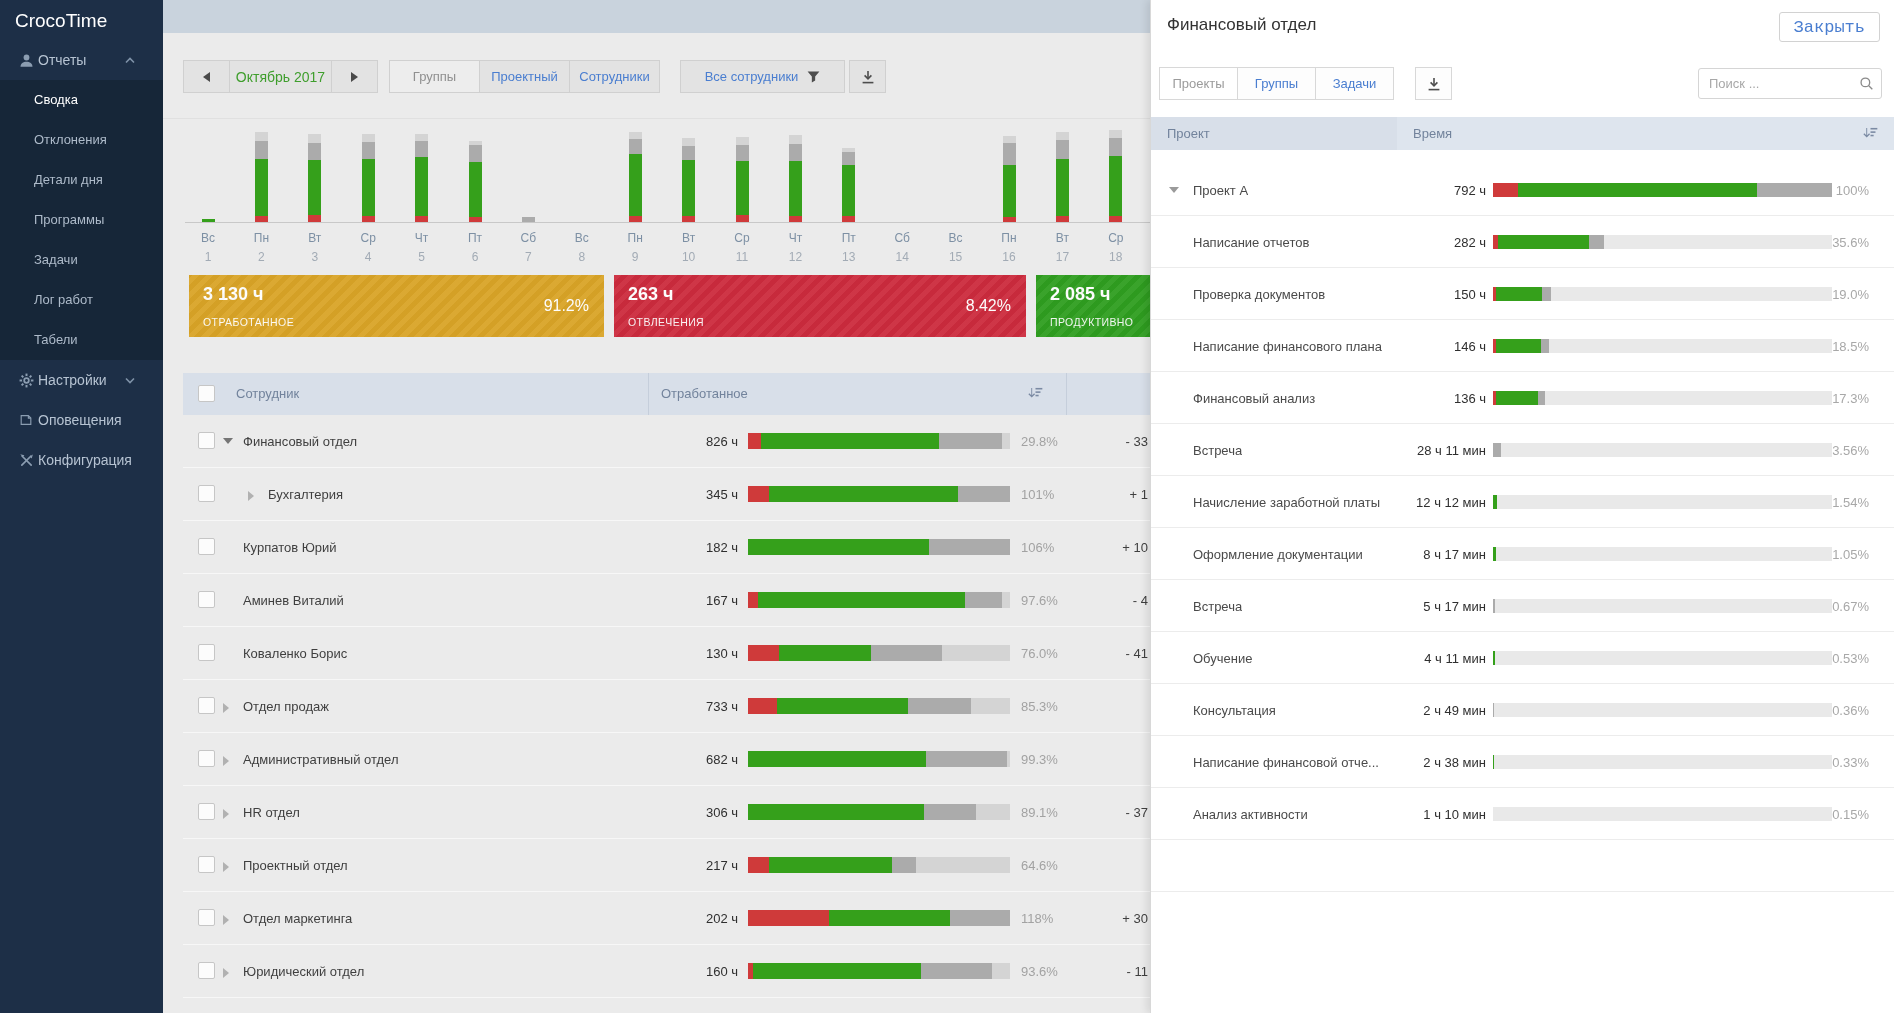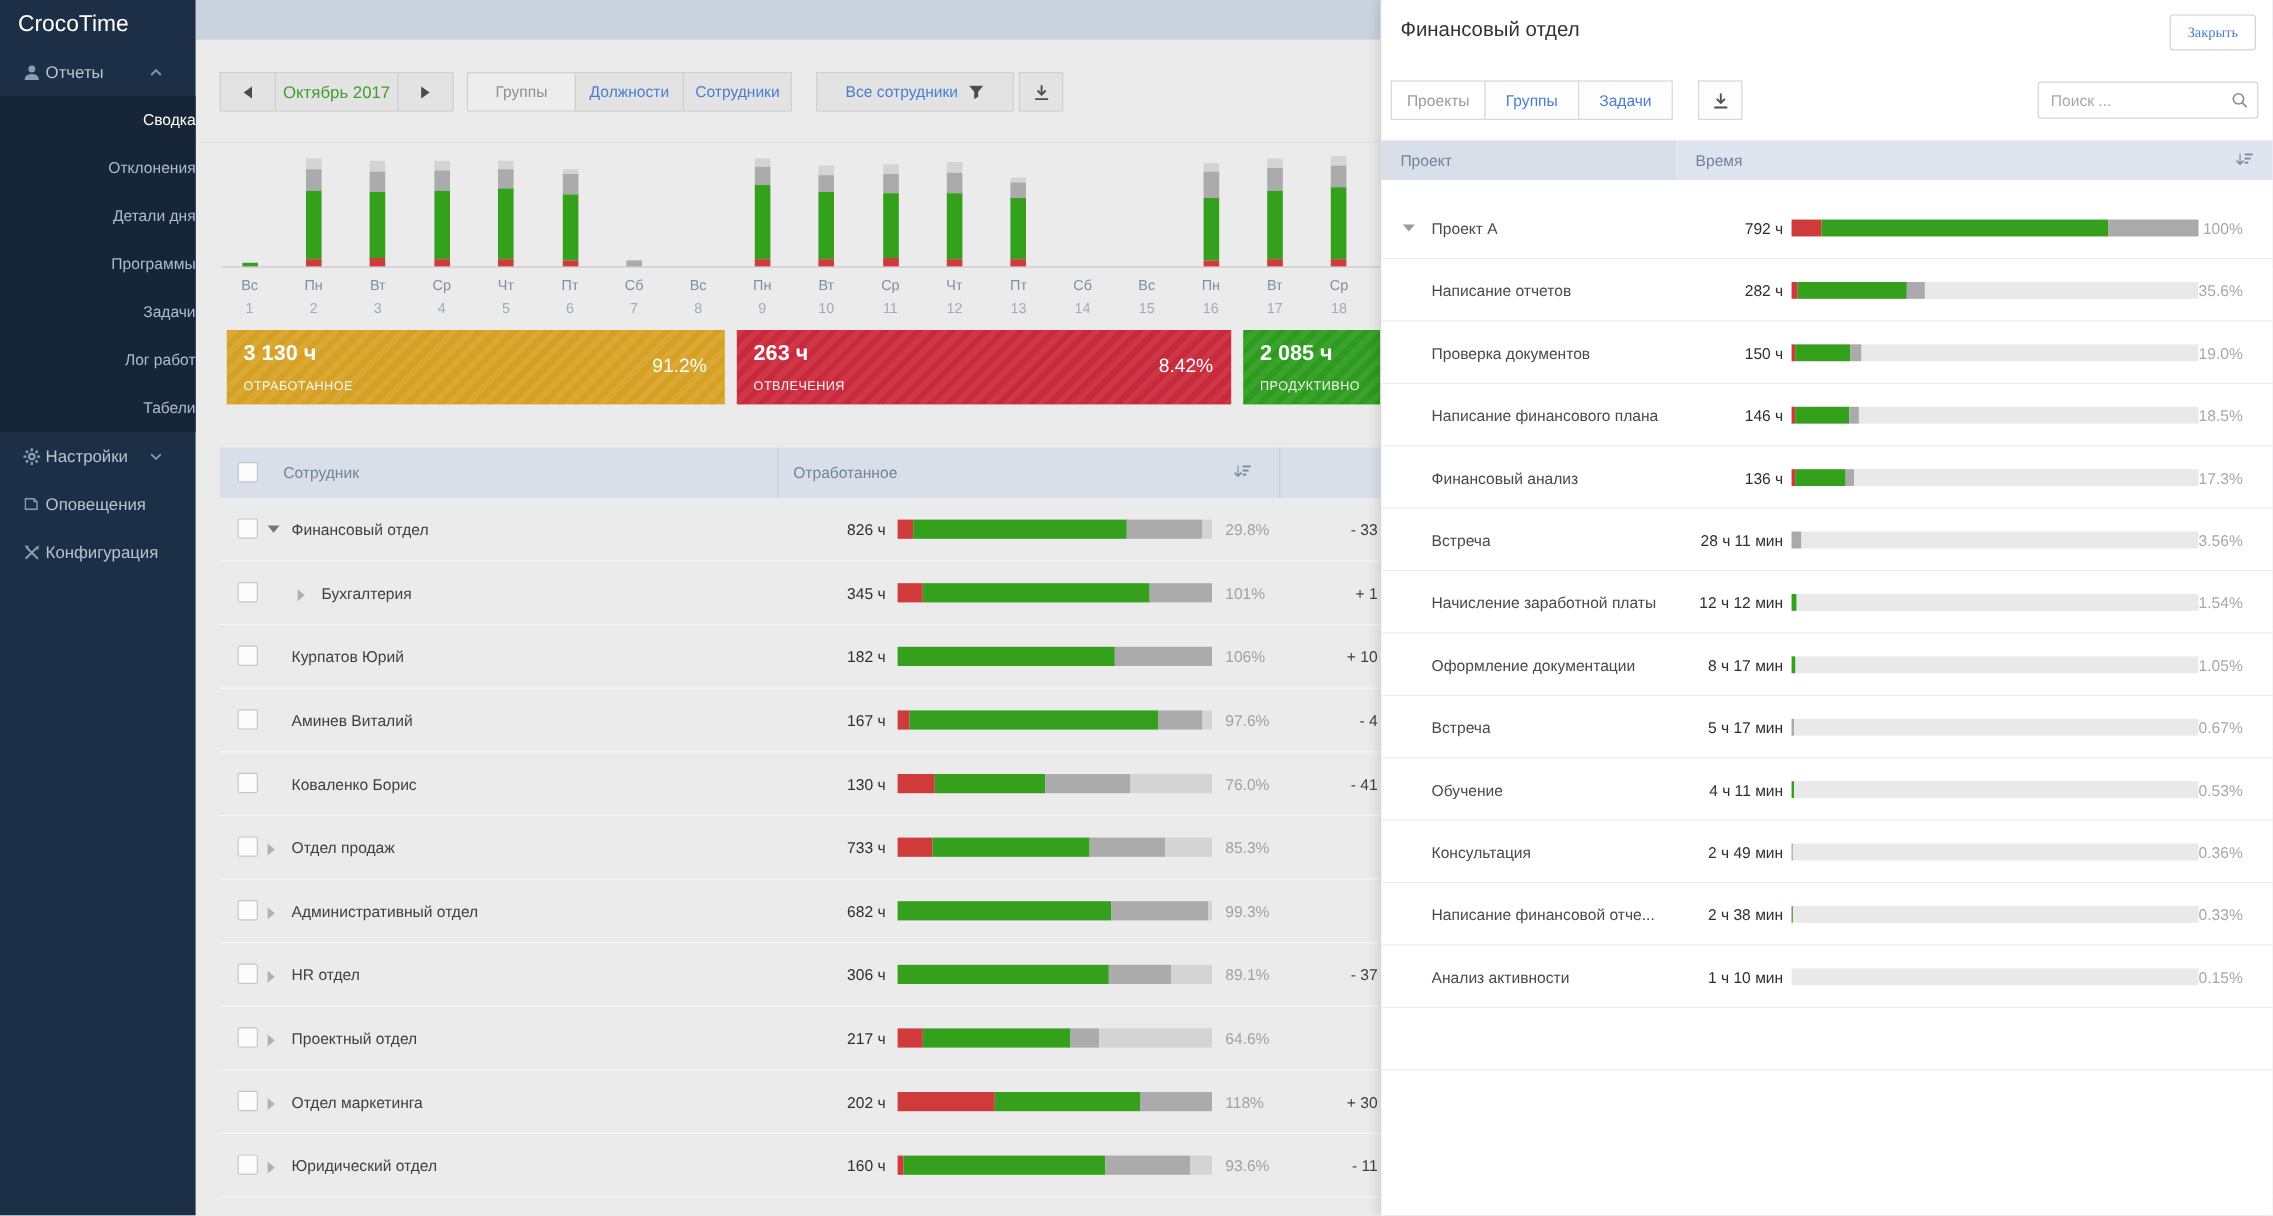--- a/index.html
+++ b/index.html
@@ -69,7 +69,7 @@
   #panel{position:absolute;left:1150px;top:0;width:744px;height:100%;background:#ffffff;z-index:5;
          border-left:1px solid #d8d8d8;box-shadow:-3px 0 8px rgba(0,0,0,0.10);box-sizing:border-box;}
   #panel-title{position:absolute;left:16px;top:15px;font-size:17px;color:#333;}
-  #btn-close{position:absolute;right:14px;top:12px;height:30px;padding:0 14px;background:#fff;border:1px solid #d2d2d2;border-radius:3px;color:#4a7ed0;font-size:12px;font-family:Liberation Serif, serif;cursor:pointer;}
+  #btn-close{position:absolute;right:14px;top:12px;height:30px;padding:0 14px;background:#fff;border:1px solid #d2d2d2;border-radius:3px;color:#4a7ed0;font-size:17px;font-family:Liberation Mono, monospace;cursor:pointer;}
   .ptab{position:absolute;top:67px;height:33px;width:79px;box-sizing:border-box;border:1px solid #d8d8d8;background:#fdfdfd;color:#4a7ed0;font-size:13px;font-family:inherit;display:flex;align-items:center;justify-content:center;cursor:pointer;}
   .ptab.active{background:#ffffff;color:#9b9b9b;cursor:default;}
   #panel-tabs .ptab:nth-child(1){left:8px;}

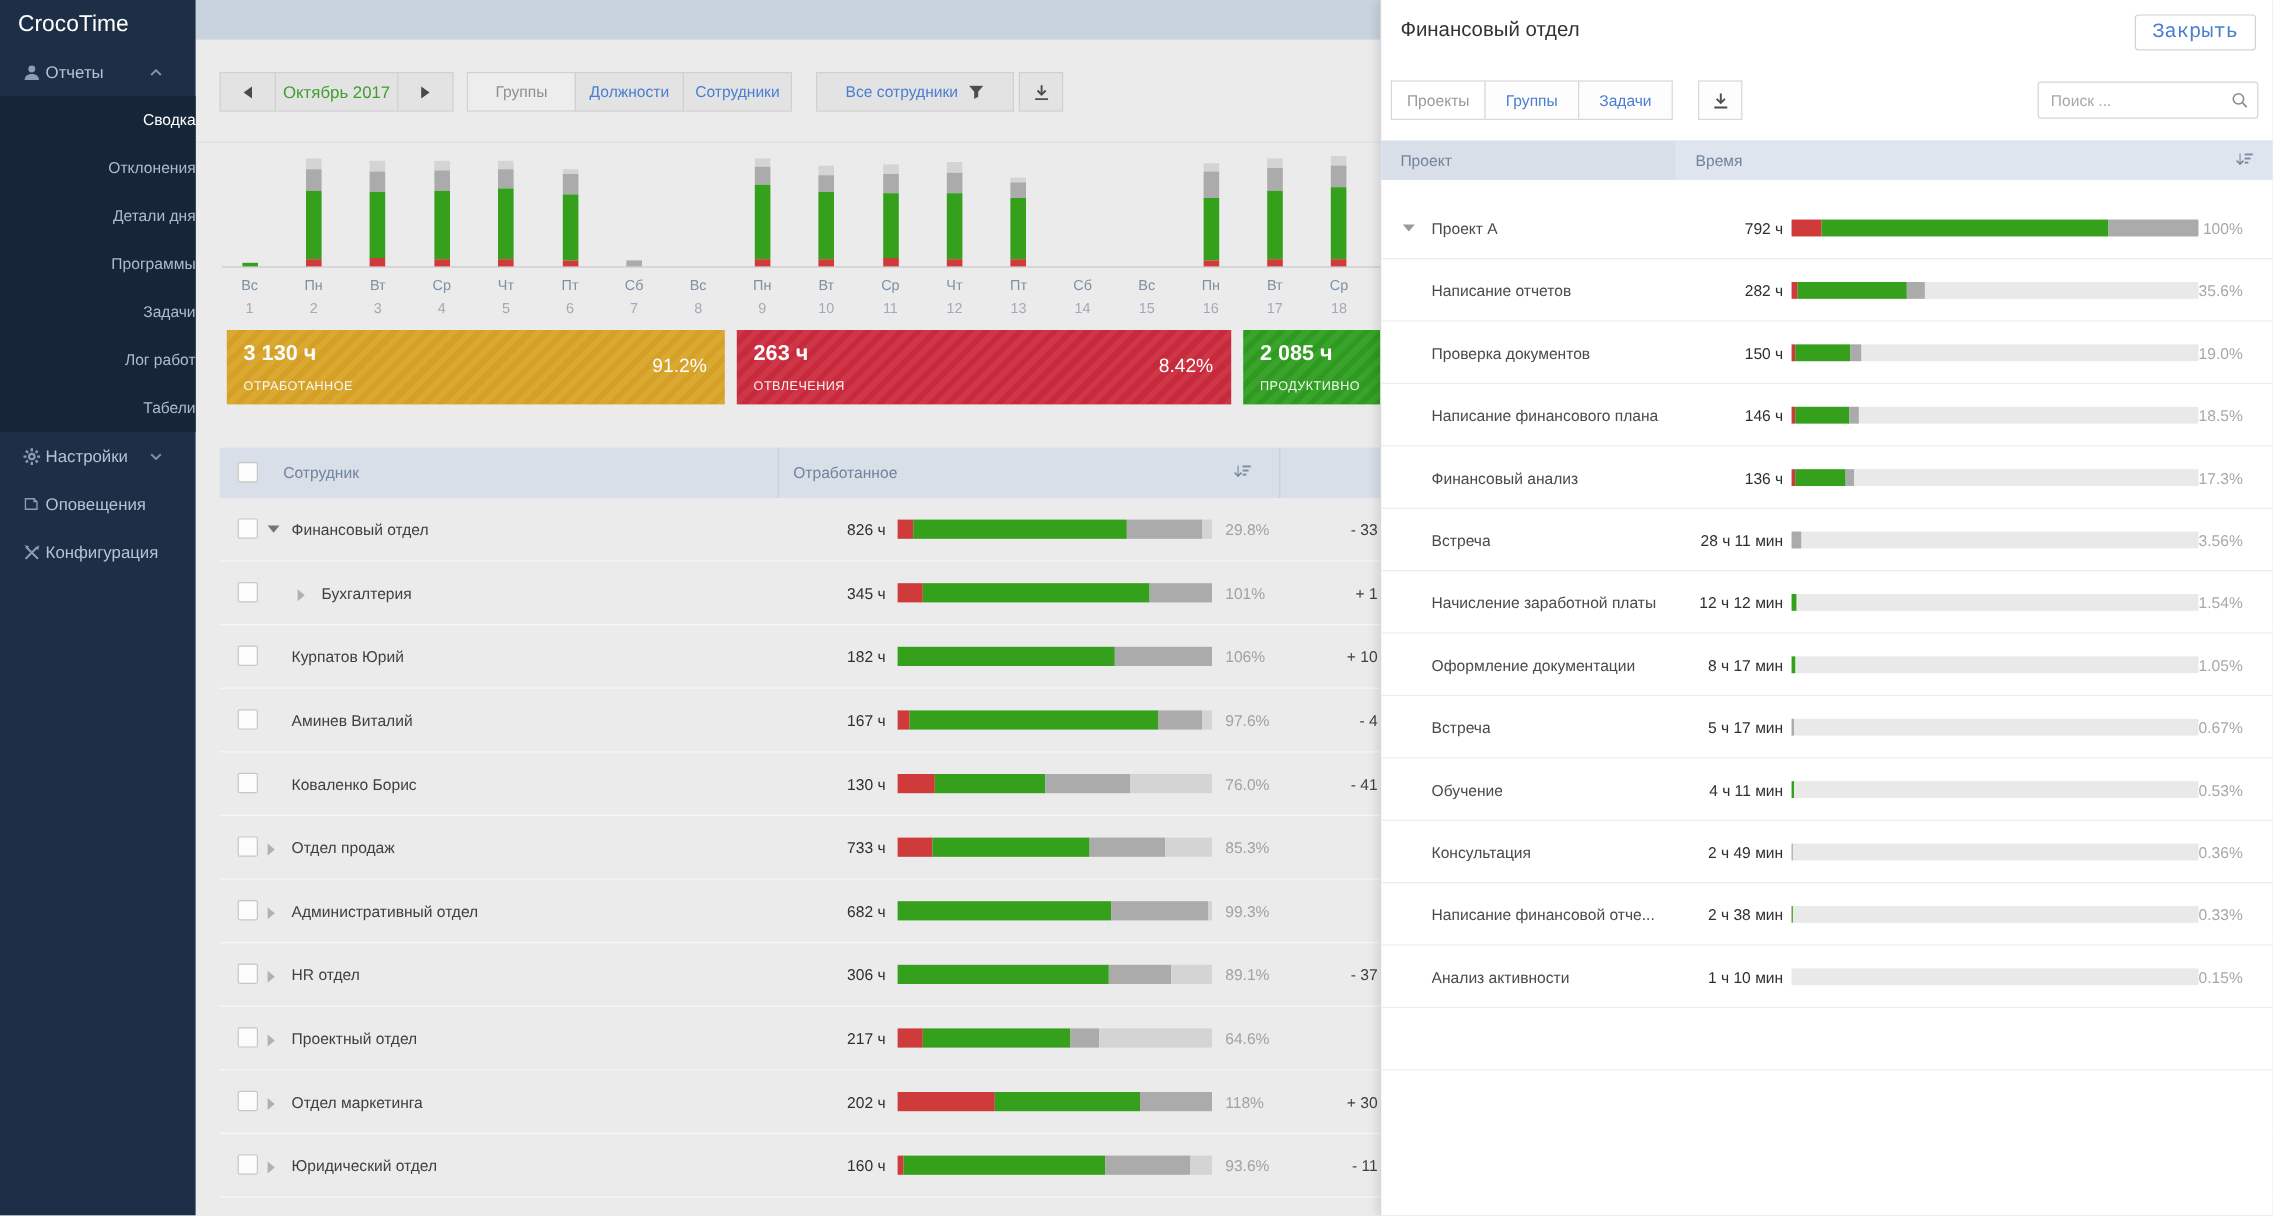--- a/index.html
+++ b/index.html
@@ -178,7 +178,7 @@
     <button class="btn" id="btn-next">
         <span class="tri-nav-r"></span>
       </button>
-    <span id="seg-tabs"><button class="btn seg active">Группы</button><button class="btn seg">Должности</button><button class="btn seg">Сотрудники</button></span>
+    <span id="seg-tabs"><button class="btn seg active">Группы</button><button class="btn seg">Проектный</button><button class="btn seg">Сотрудники</button></span>
     <button class="btn" id="btn-filter">
       <span>Все сотрудники</span>
       <span class="icon">

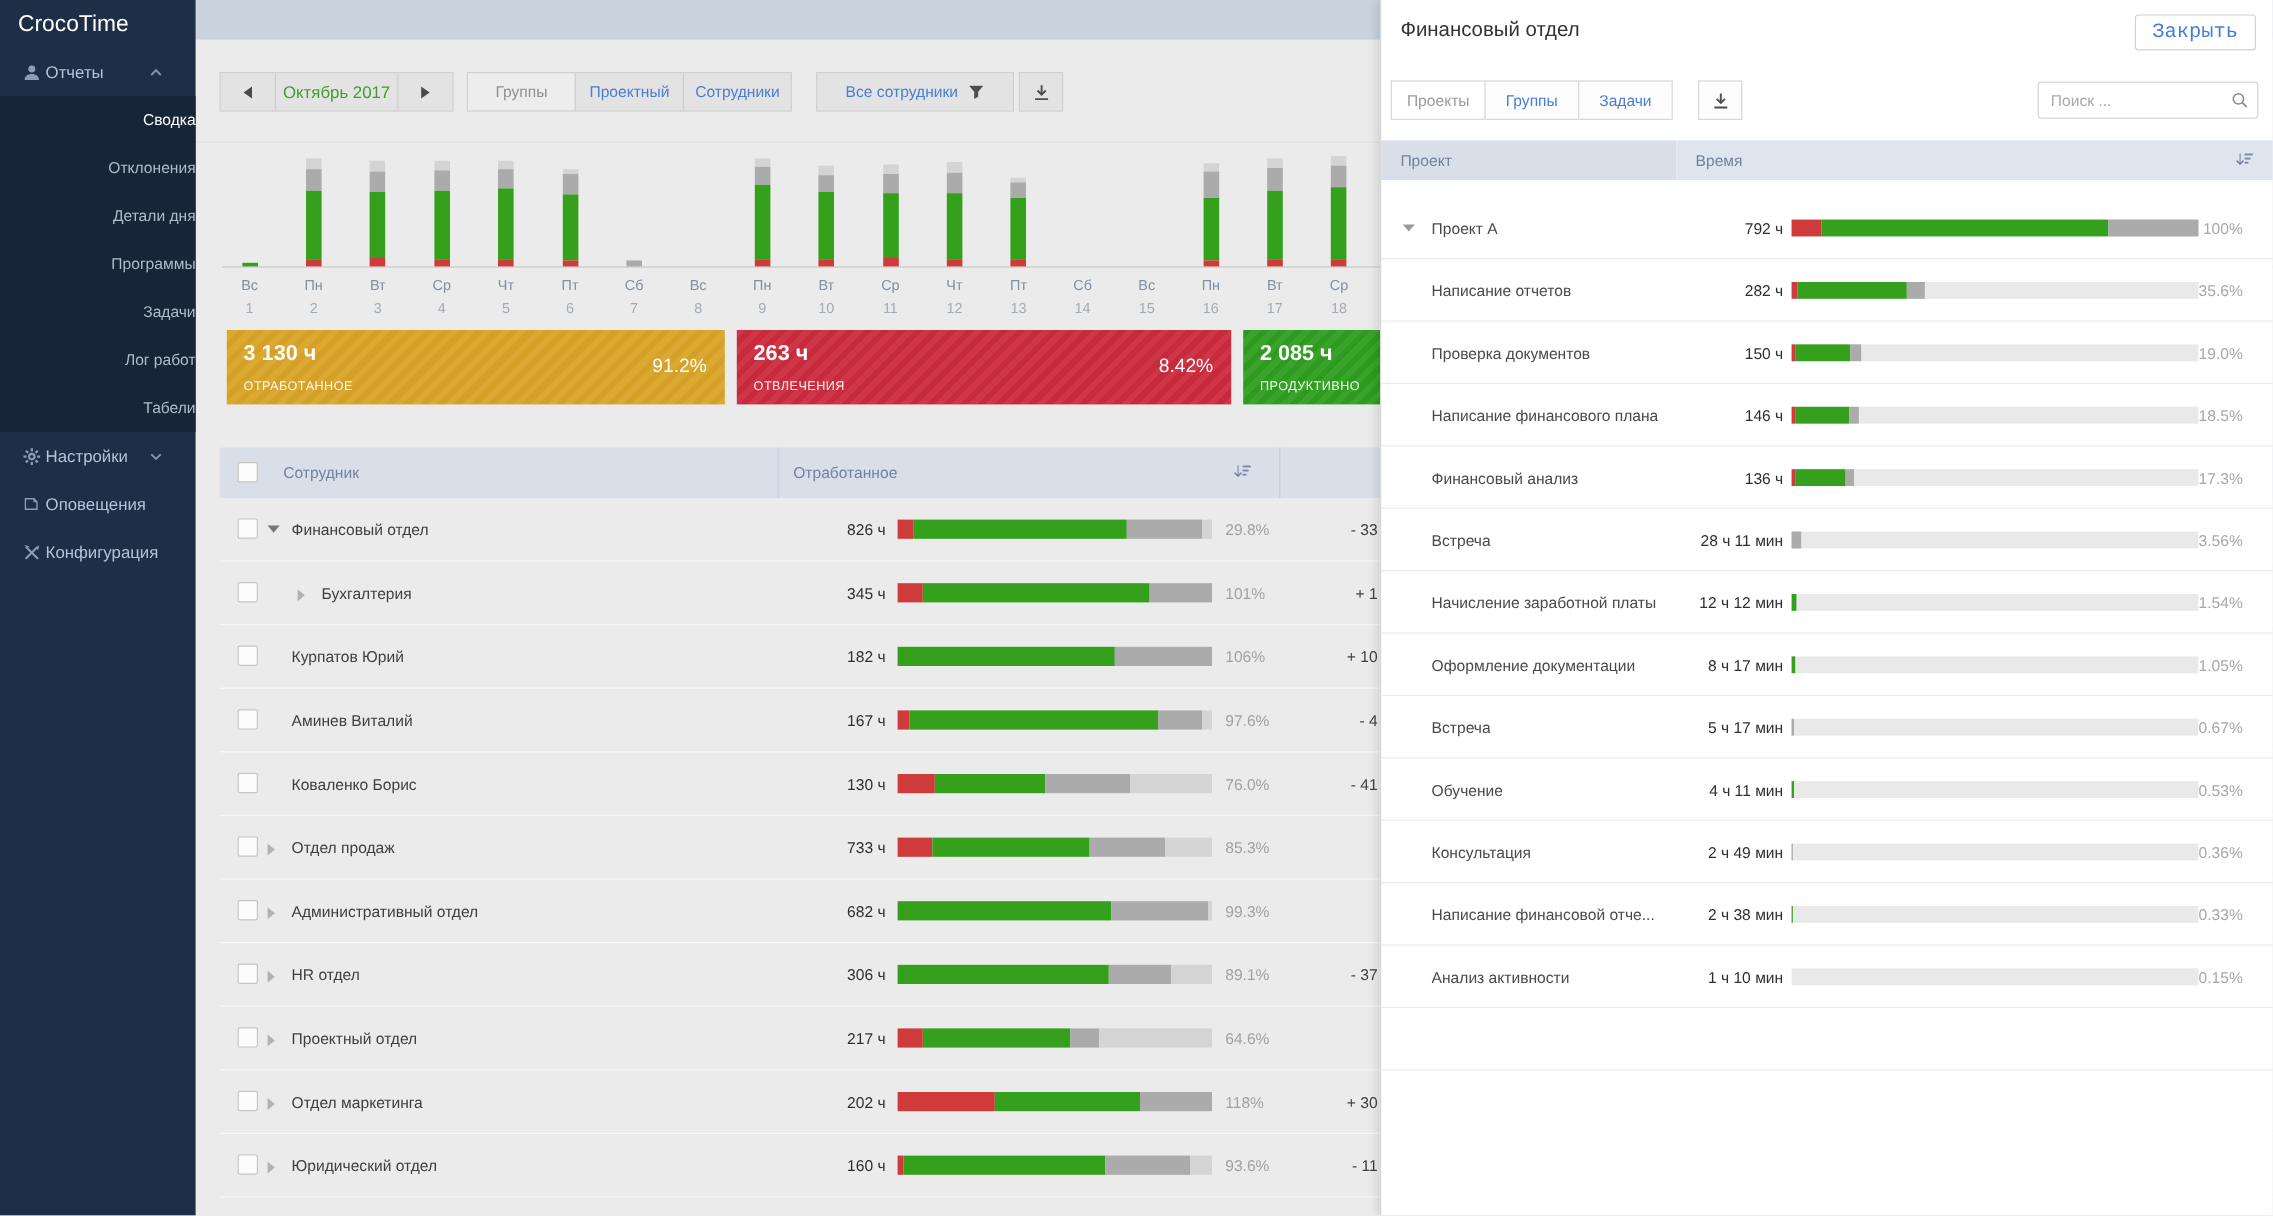--- a/index.html
+++ b/index.html
@@ -14,7 +14,7 @@
   .side-section{position:relative;height:40px;display:flex;align-items:center;padding-left:14px;color:#b6c3d2;font-size:14px;cursor:pointer;}
   .side-section .s-icon{width:24px;display:inline-flex;align-items:center;color:#8b9db1;}
   .side-section .chev{position:absolute;right:28px;color:#7f92a8;display:inline-flex;}
-  .side-sub{background:#162638;text-align:right;}
+  .side-sub{background:#162638;}
   .side-item{height:40px;line-height:40px;padding-left:34px;color:#aebbca;font-size:13px;cursor:pointer;}
   .side-item.active{color:#ffffff;}
   

